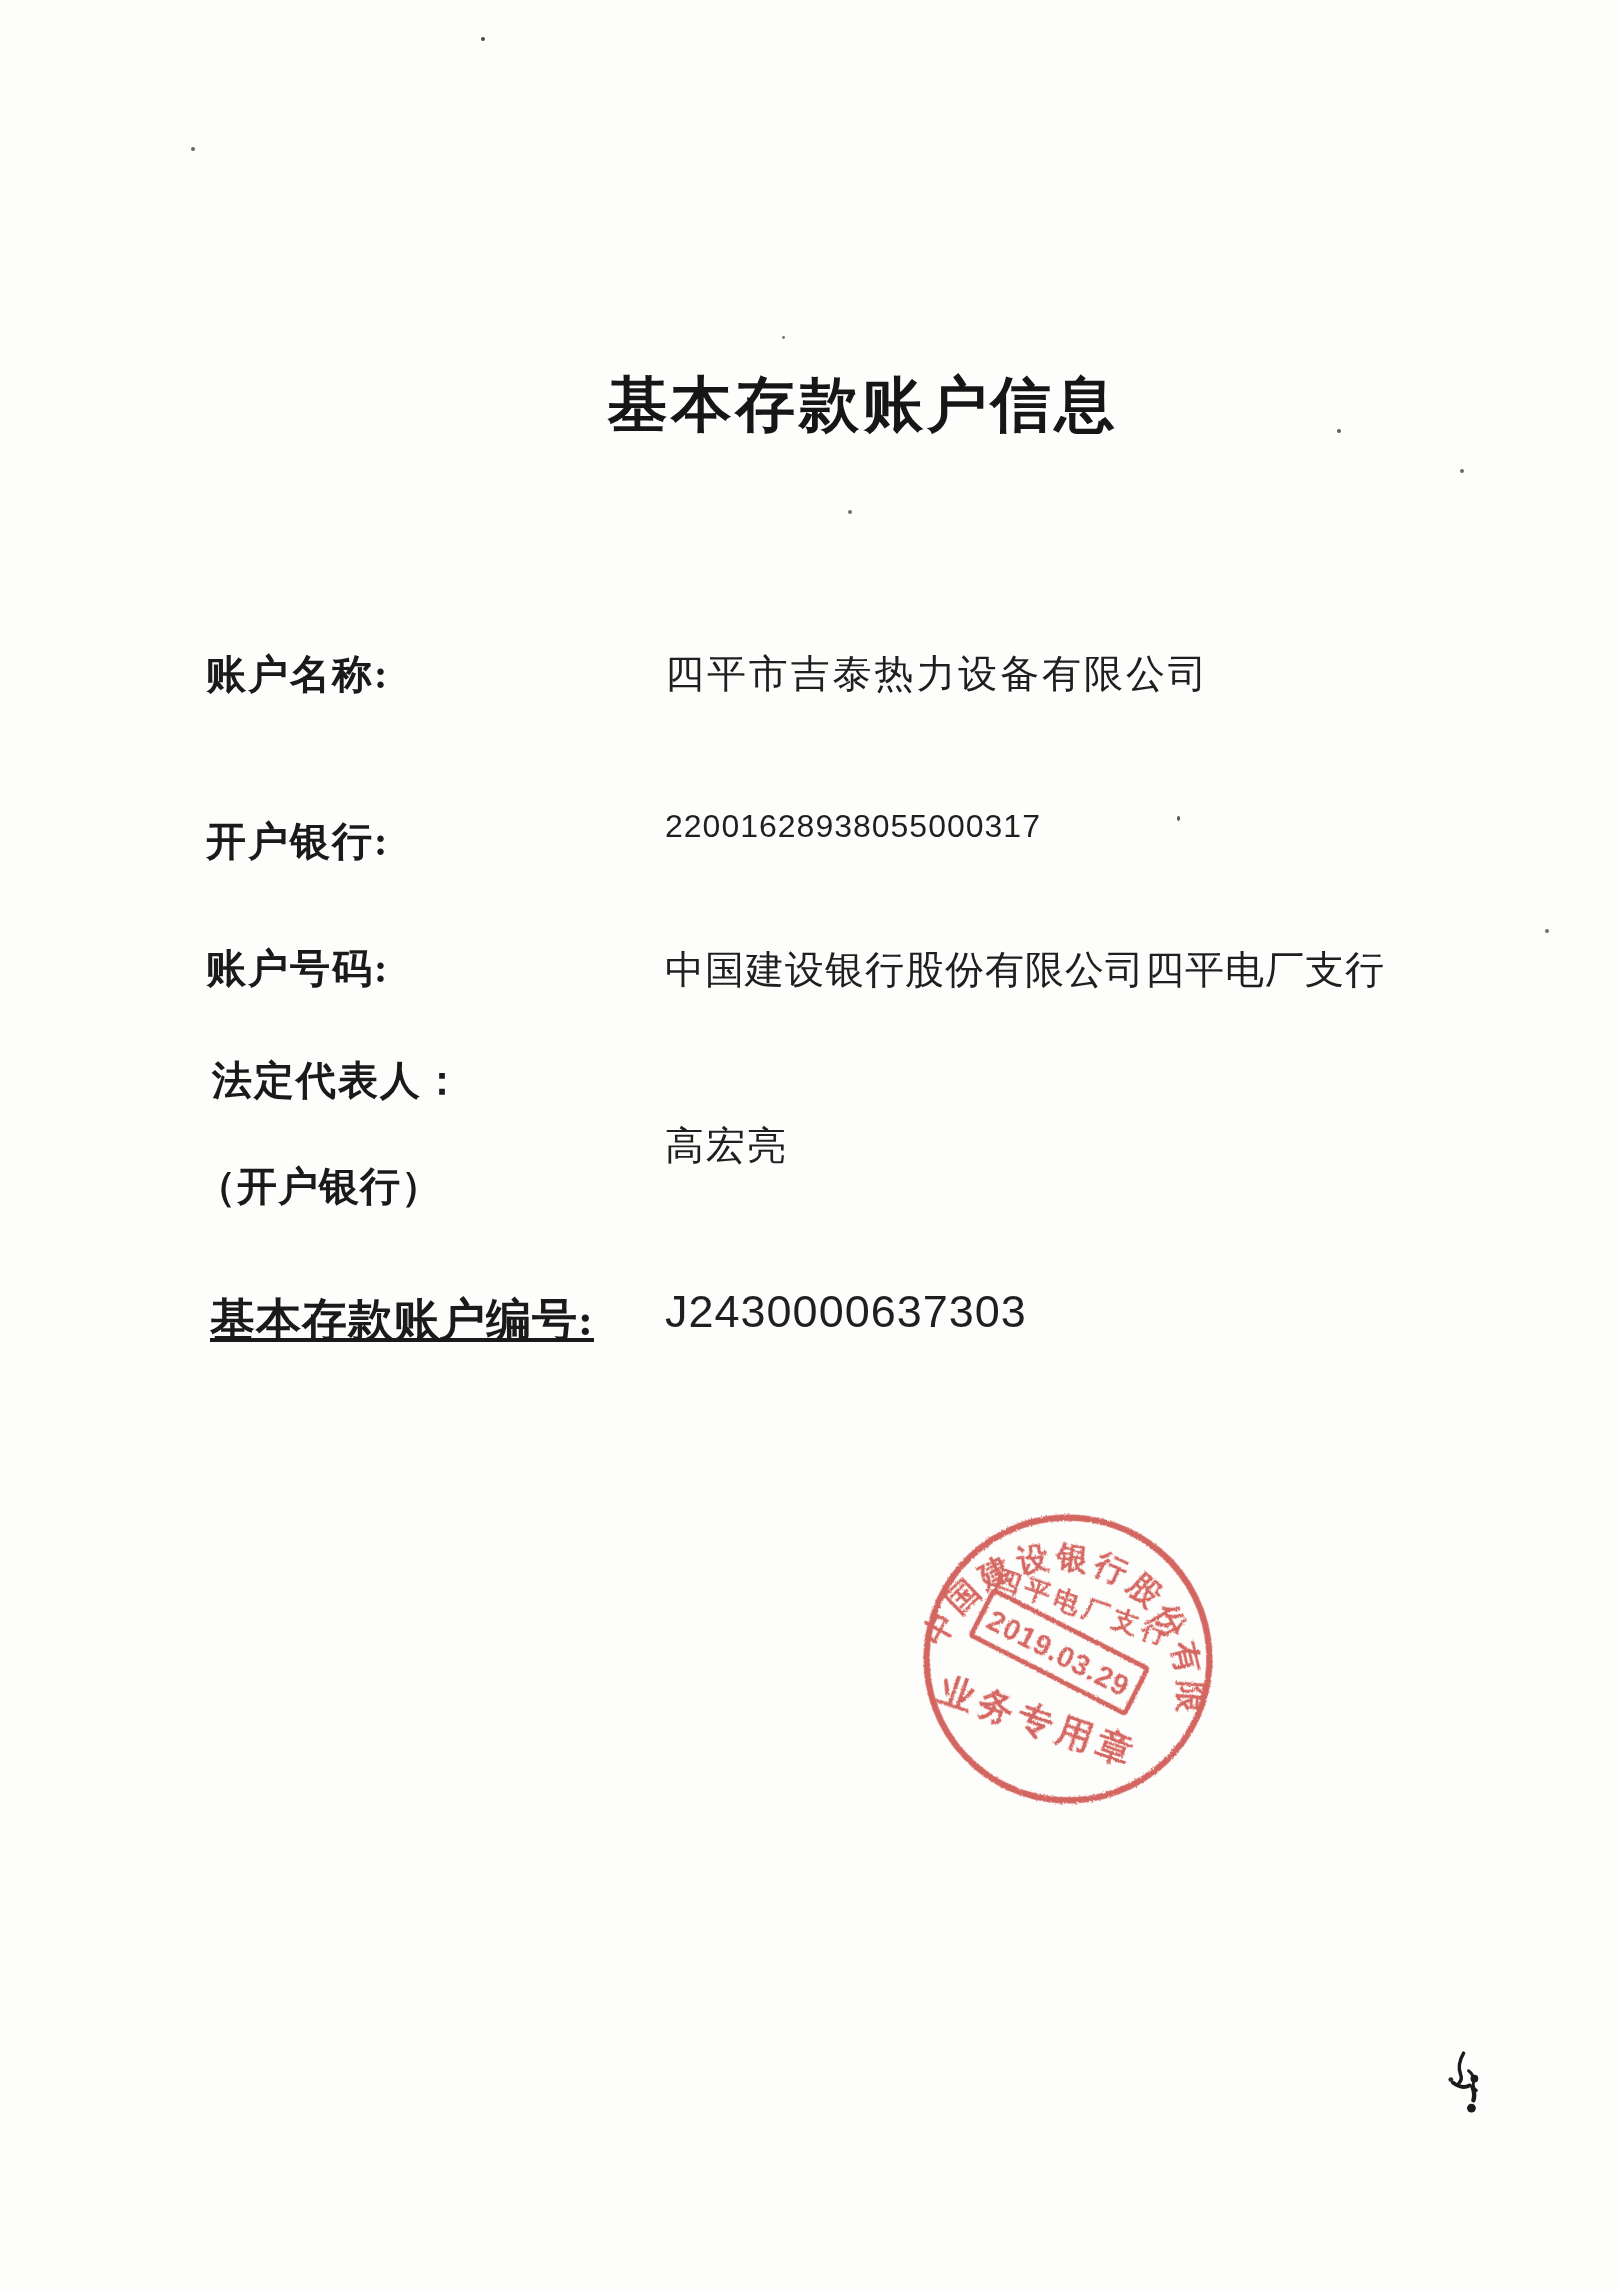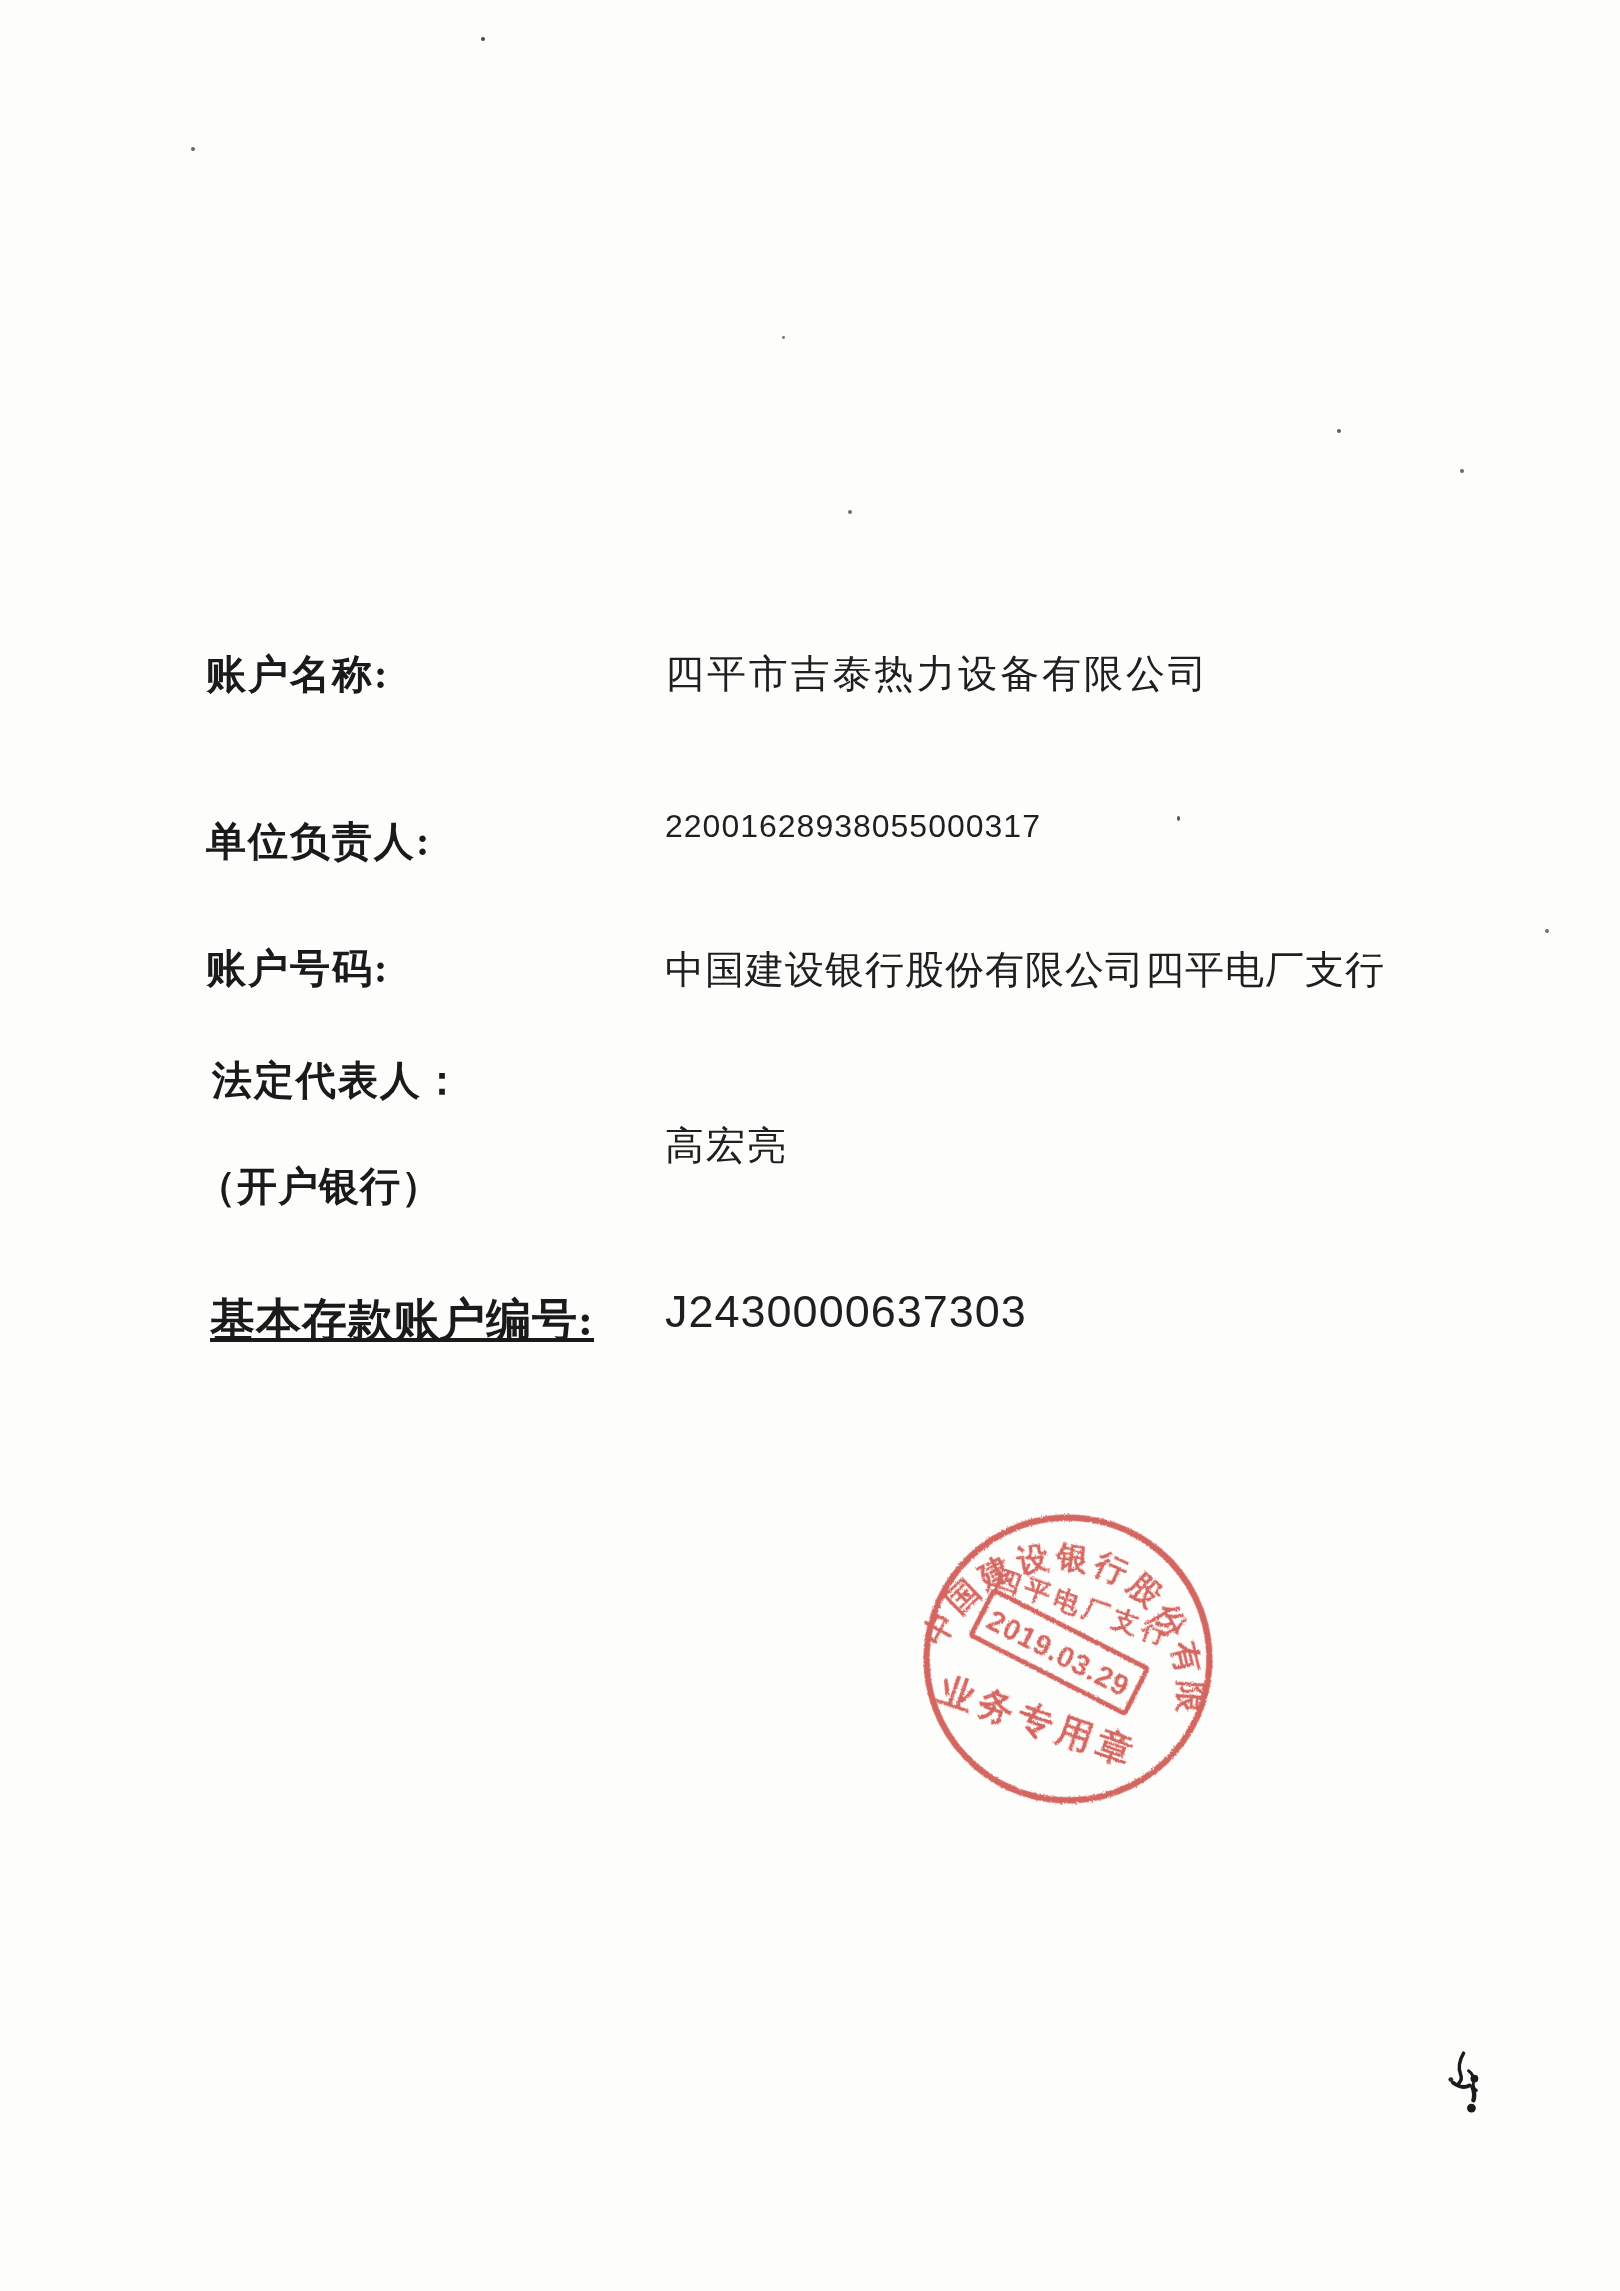--- a/index.html
+++ b/index.html
@@ -56,6 +56,7 @@
 
 <div class="page">
 
+  <div class="abs doc-title">基本存款账户信息</div>
 
   <div class="abs field-label" style="top:647px;left:206px;">账户名称:</div>
   <div class="abs field-value" style="top:647px;left:665px;letter-spacing:2.9px;">四平市吉泰热力设备有限公司</div>

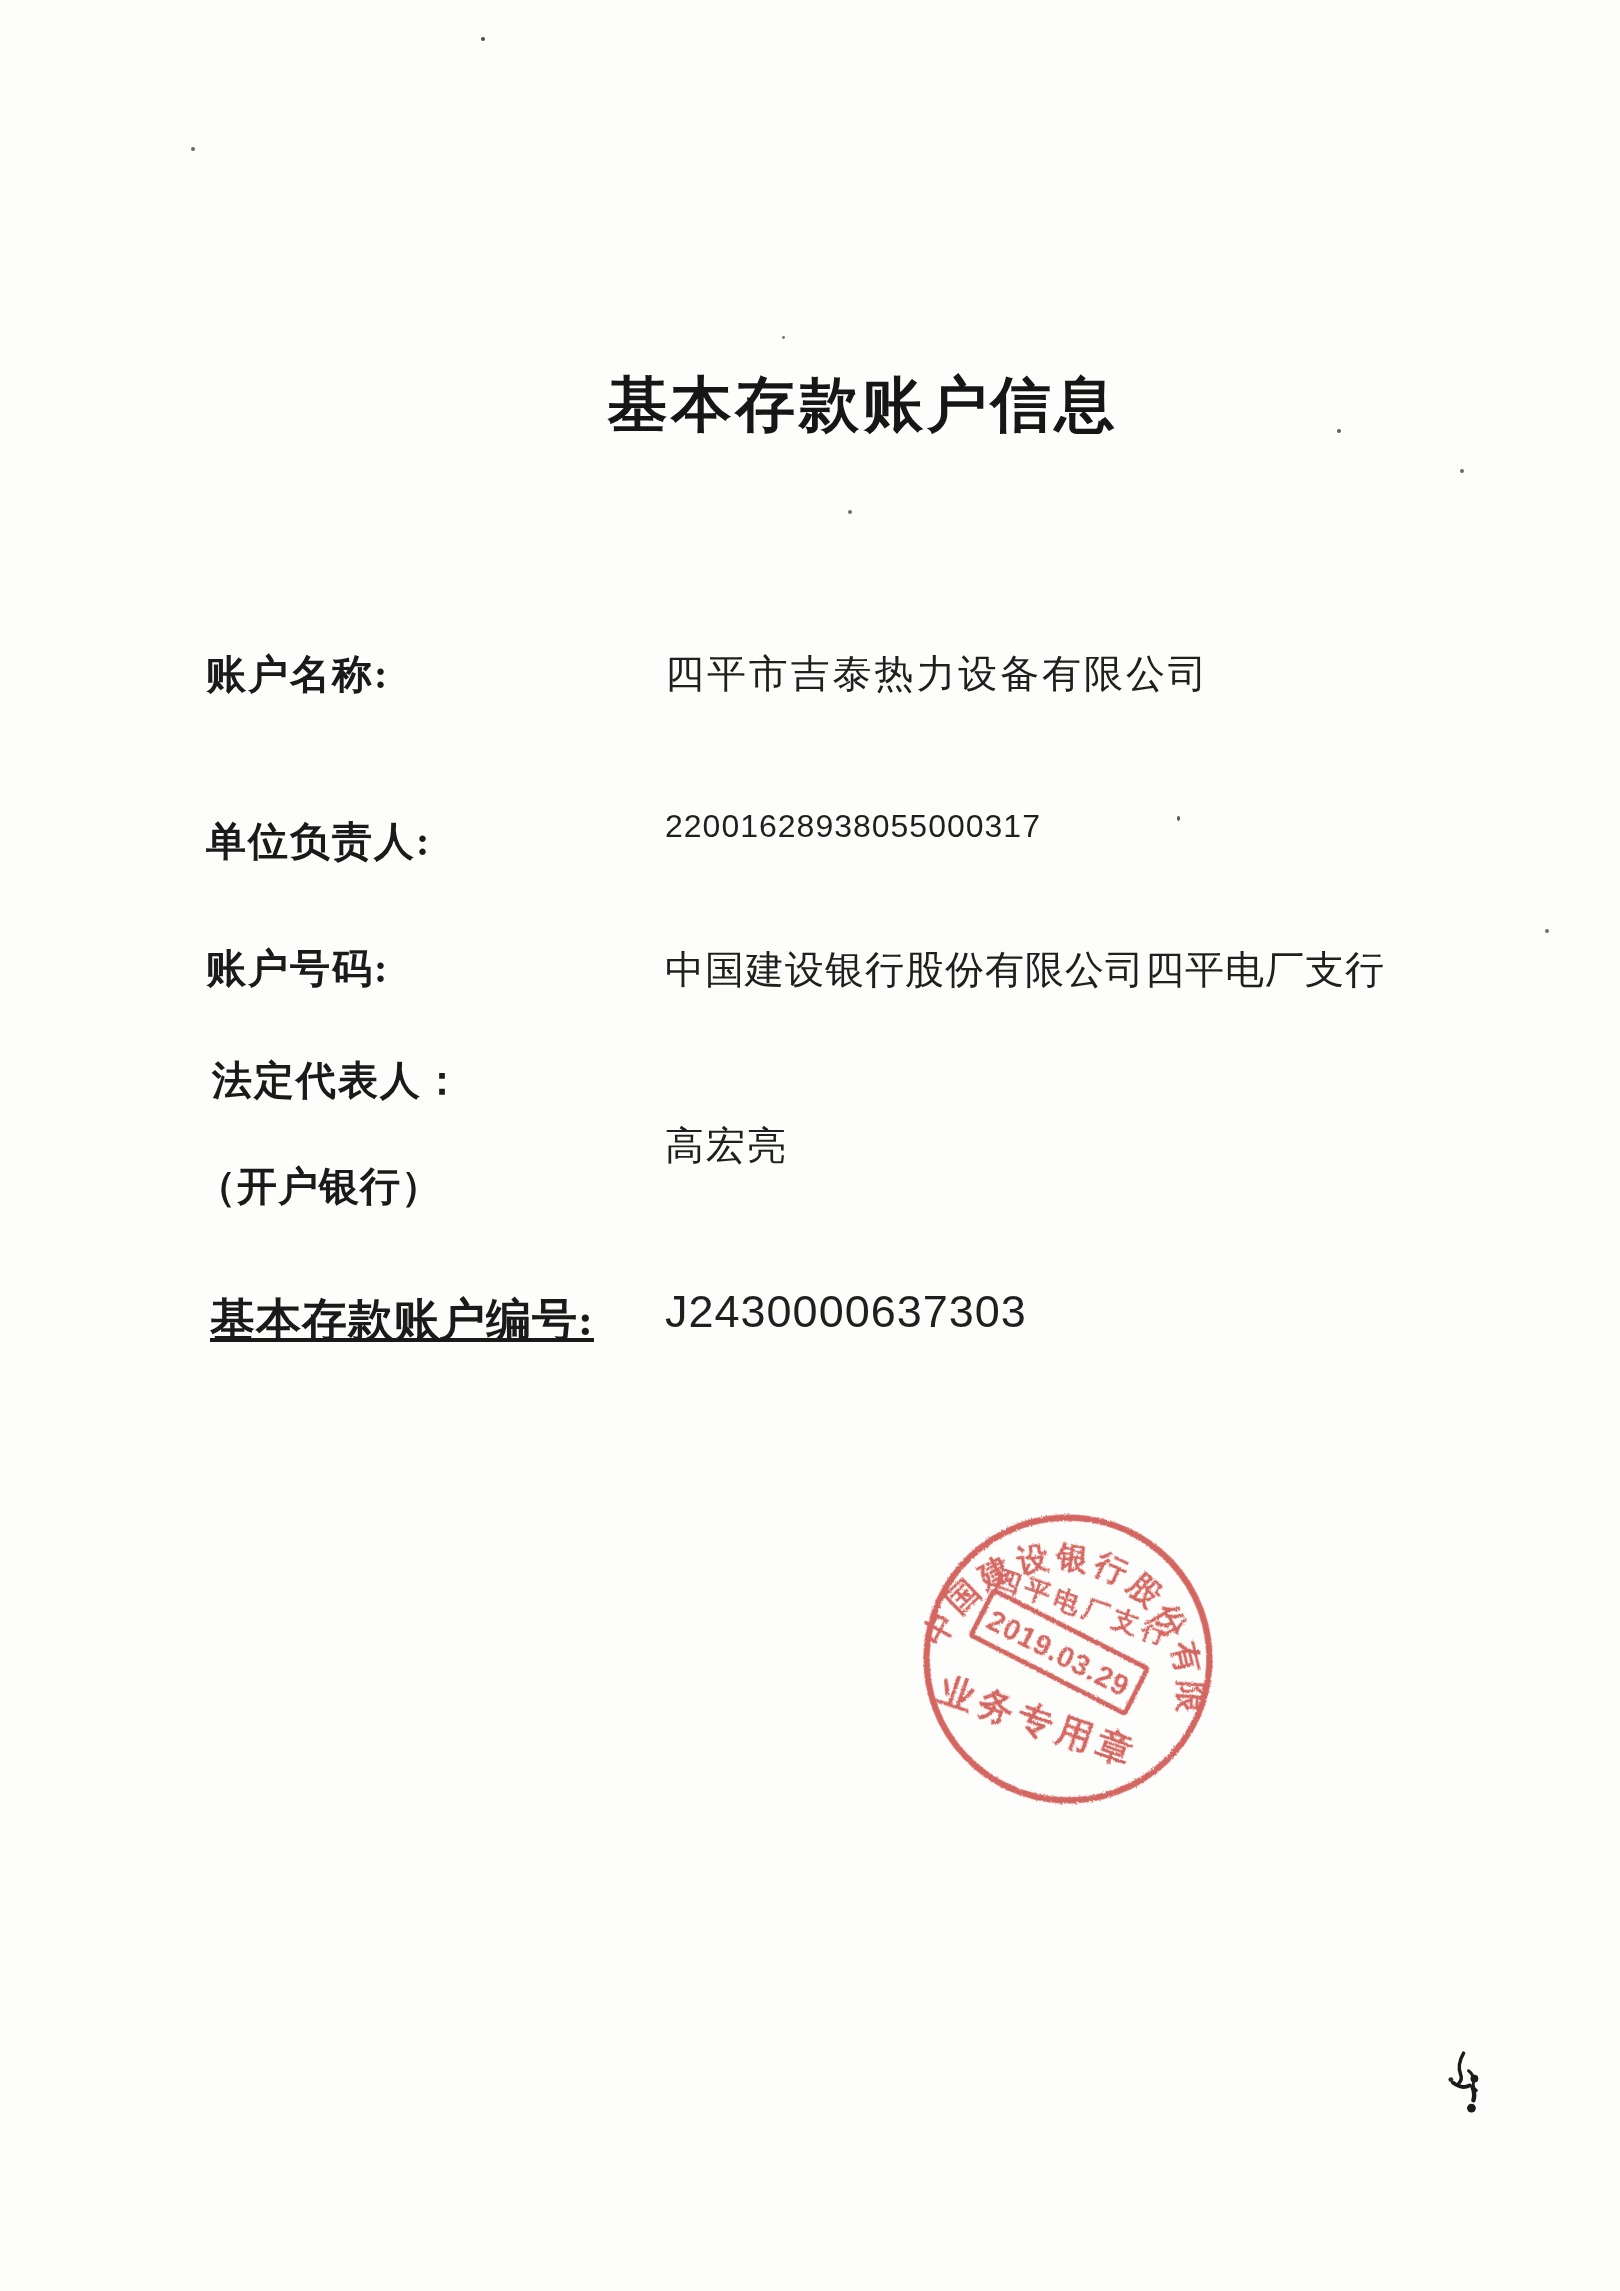--- a/index.html
+++ b/index.html
@@ -61,7 +61,7 @@
   <div class="abs field-label" style="top:647px;left:206px;">账户名称:</div>
   <div class="abs field-value" style="top:647px;left:665px;letter-spacing:2.9px;">四平市吉泰热力设备有限公司</div>
 
-  <div class="abs field-label" style="top:814px;left:206px;">单位负责人:</div>
+  <div class="abs field-label" style="top:814px;left:206px;">开户银行:</div>
   <div class="abs field-value num-value" style="top:808px;left:665px;font-size:32px;">22001628938055000317</div>
 
   <div class="abs field-label" style="top:941px;left:206px;">账户号码:</div>

